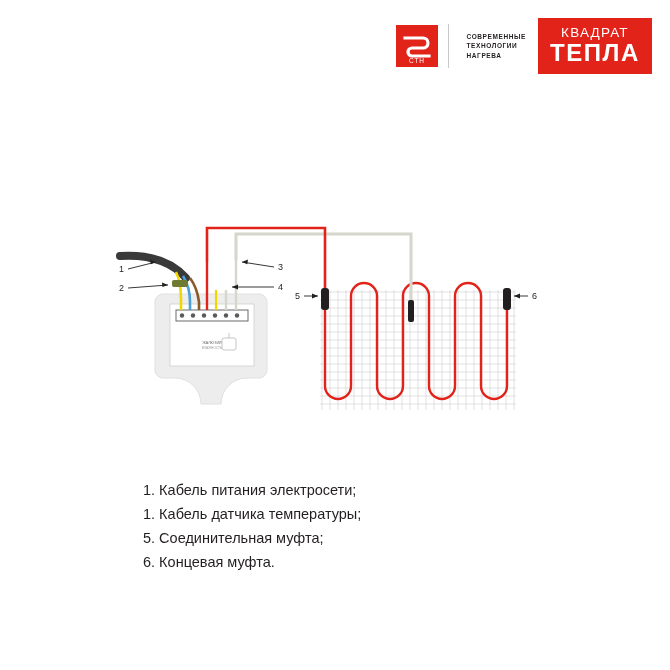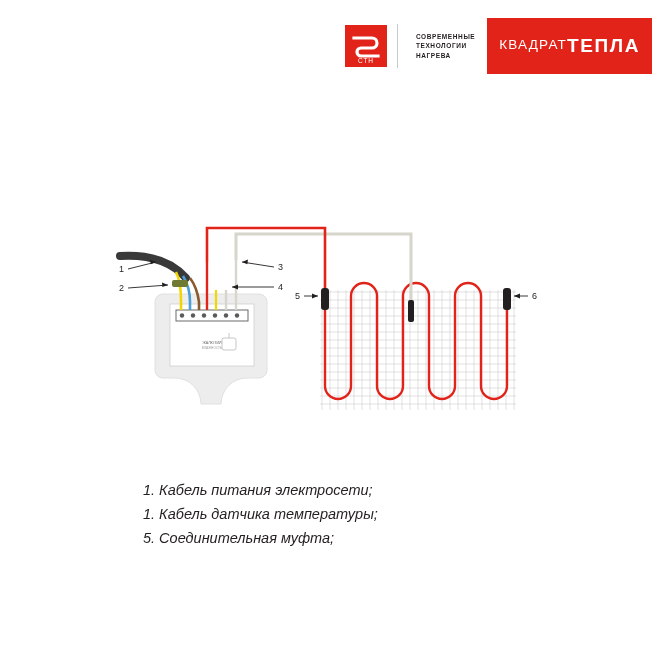--- a/index.html
+++ b/index.html
@@ -60,7 +60,7 @@
     color: #ffffff;
     padding: 6px 12px 7px 12px;
     display: flex;
-    flex-direction: row;
+    flex-direction: column;
     justify-content: center;
     align-items: center;
     line-height: 1.05;

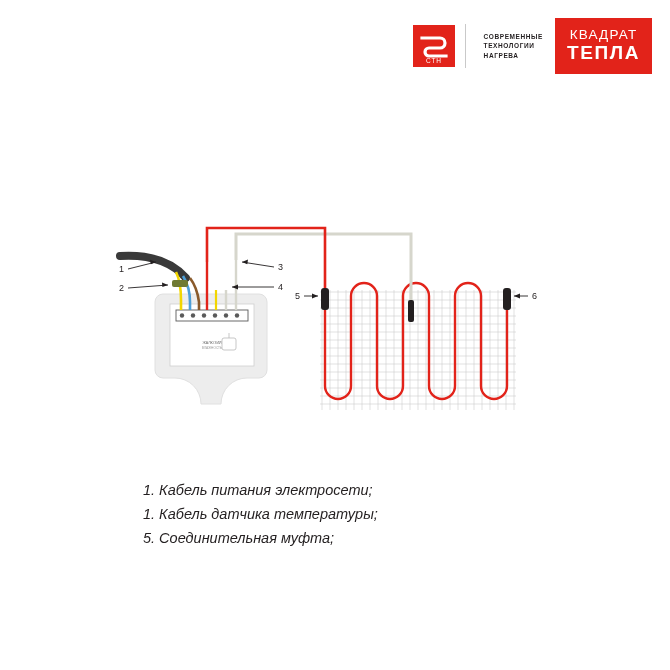--- a/index.html
+++ b/index.html
@@ -71,7 +71,7 @@
     font-weight: normal;
   }
   .kvadrat .k2 {
-    font-size: 19px;
+    font-size: 24px;
     letter-spacing: 1.6px;
     font-weight: bold;
   }

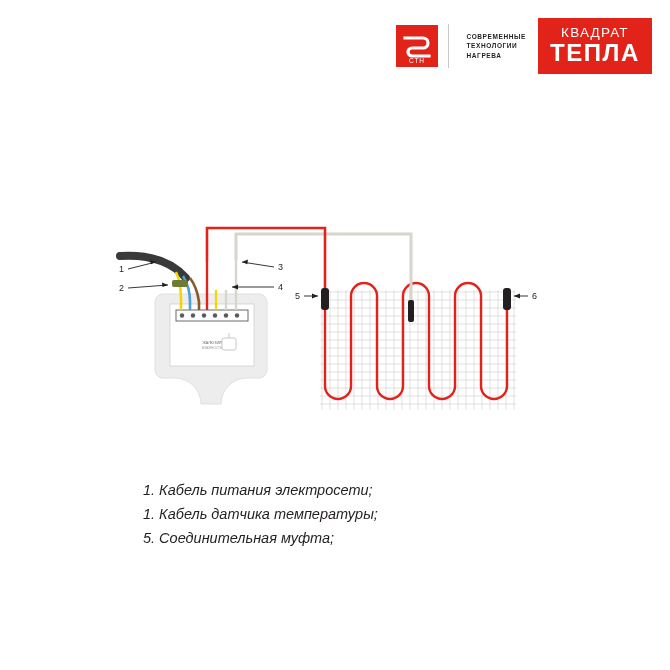--- a/index.html
+++ b/index.html
@@ -97,7 +97,6 @@
     line-height: 24px;
     color: #231f20;
     white-space: nowrap;
-    font-style: italic;
   }
 </style>
 </head>

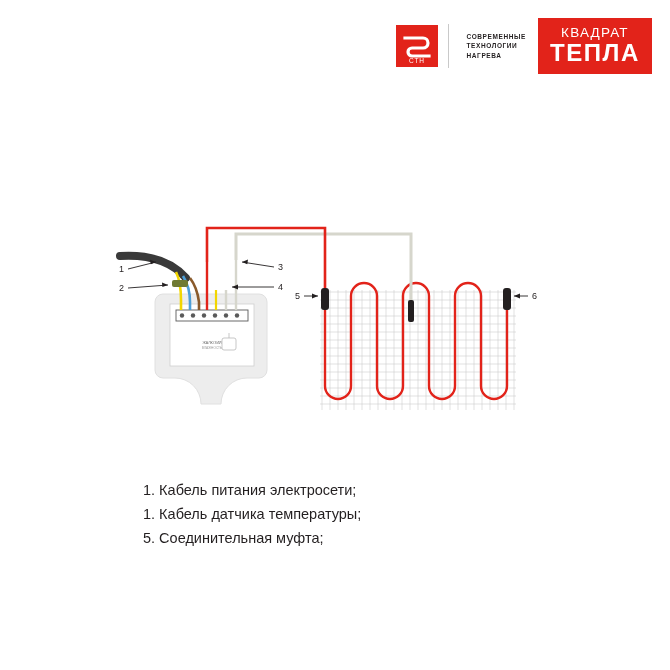--- a/index.html
+++ b/index.html
@@ -273,6 +273,7 @@
     <div class="legend-item">1. Кабель питания электросети;</div>
     <div class="legend-item">1. Кабель датчика температуры;</div>
     <div class="legend-item">5. Соединительная муфта;</div>
+    <div class="legend-item">6. Концевая муфта.</div>
   </div>
 
 </div>

